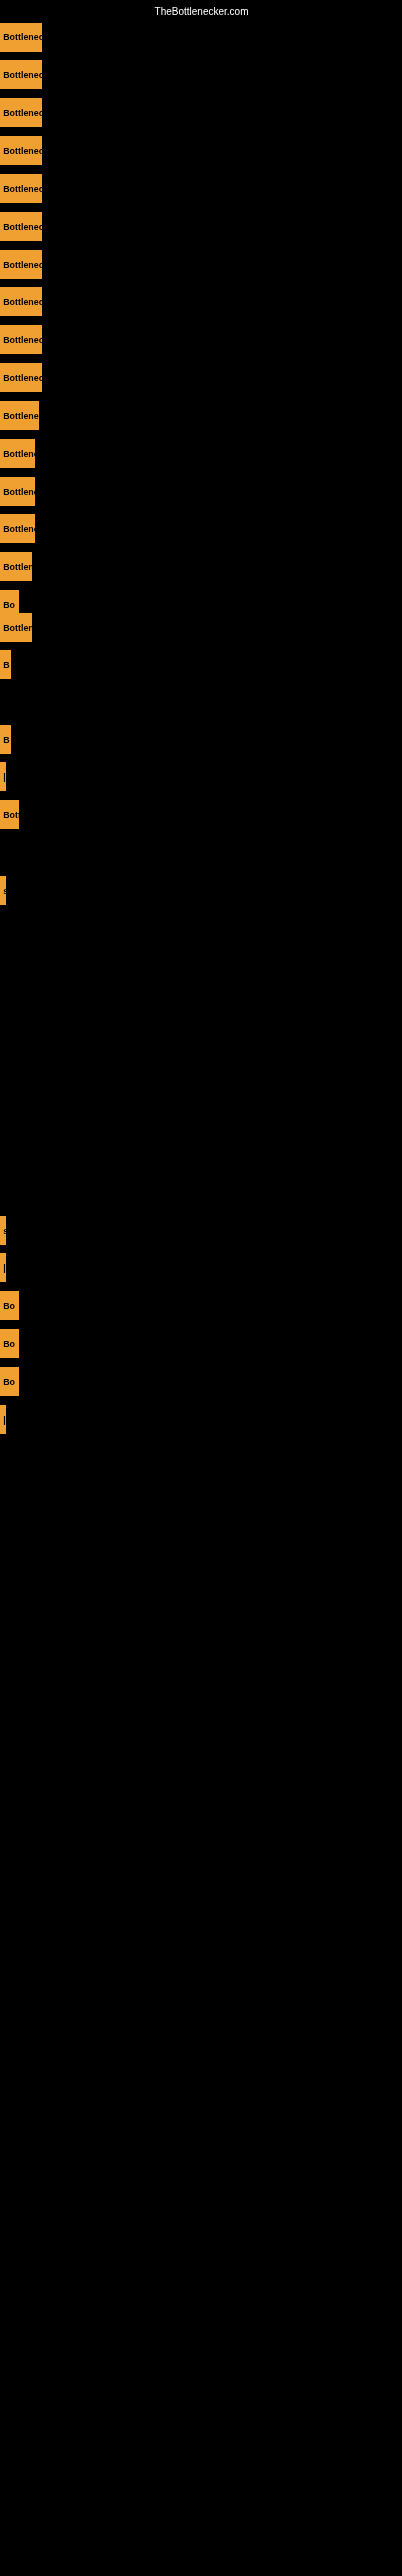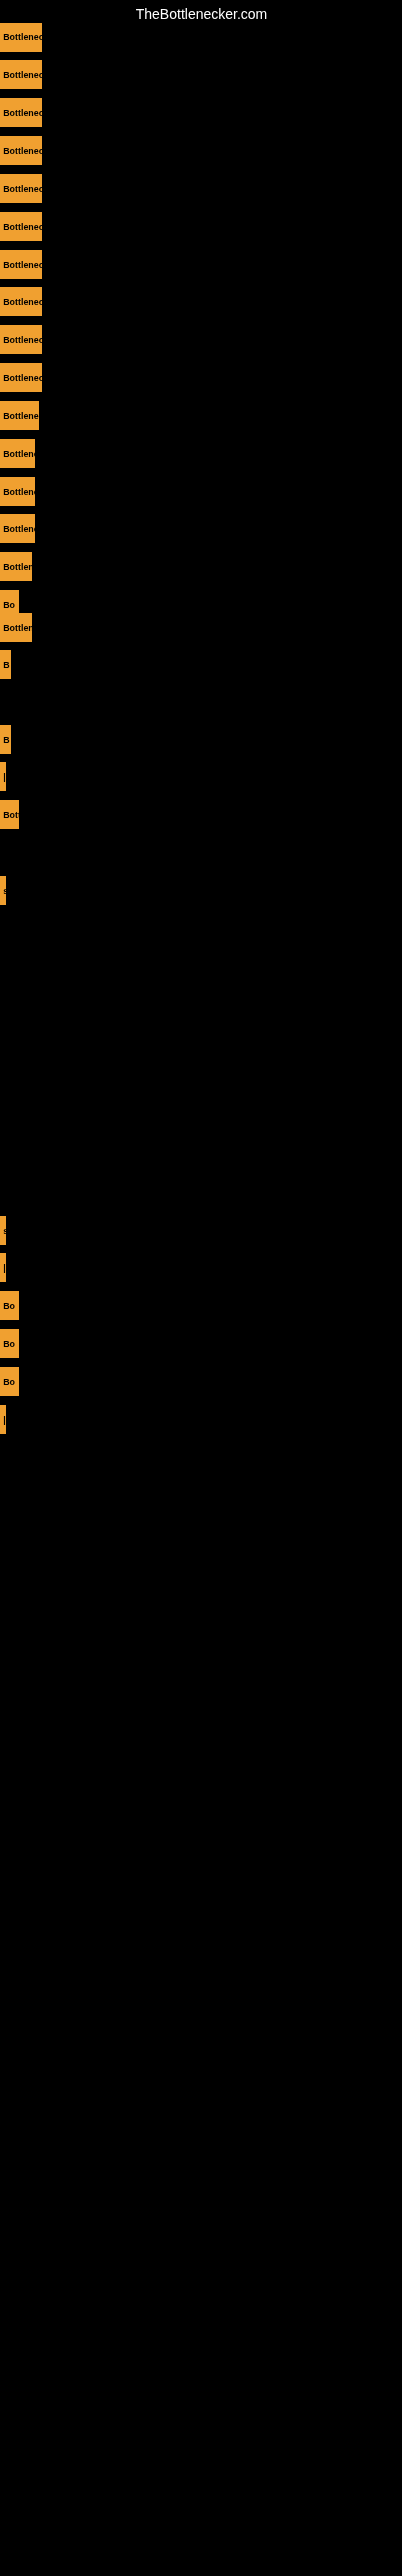--- a/index.html
+++ b/index.html
@@ -22,7 +22,7 @@
       left: 50%;
       transform: translateX(-50%);
       color: #ffffff;
-      font-size: 14px;
+      font-size: 10px;
       white-space: nowrap;
     }
 

